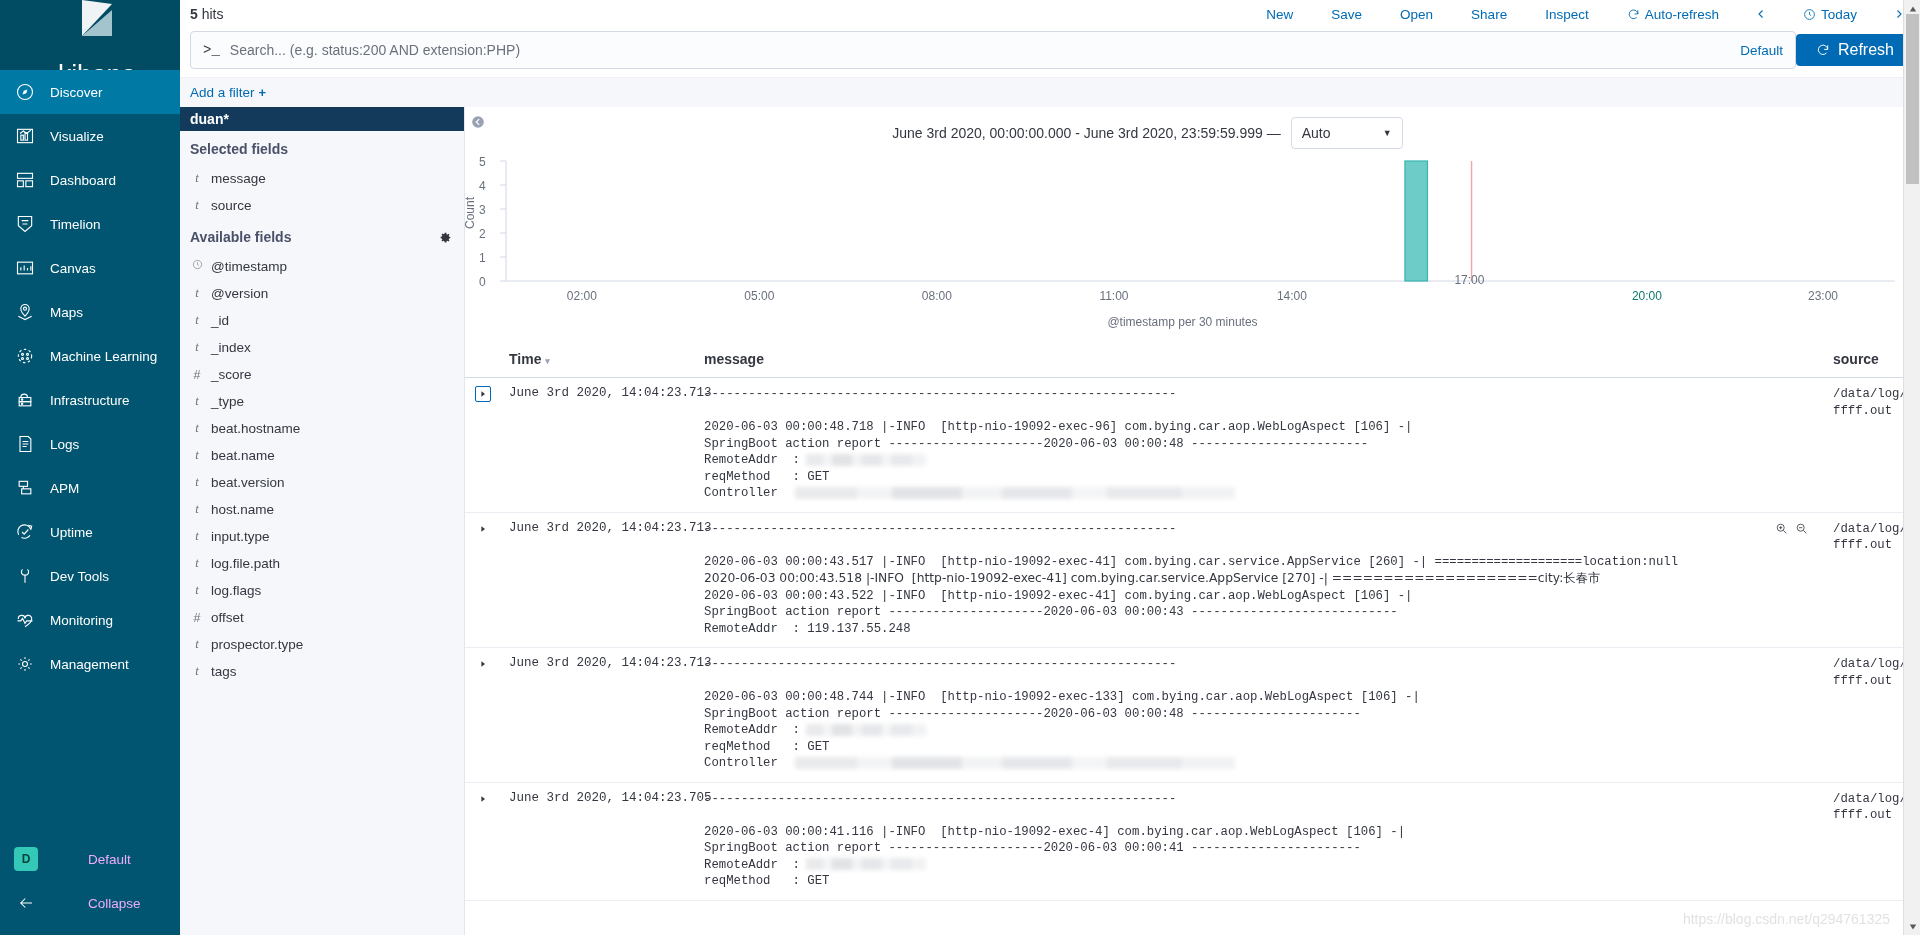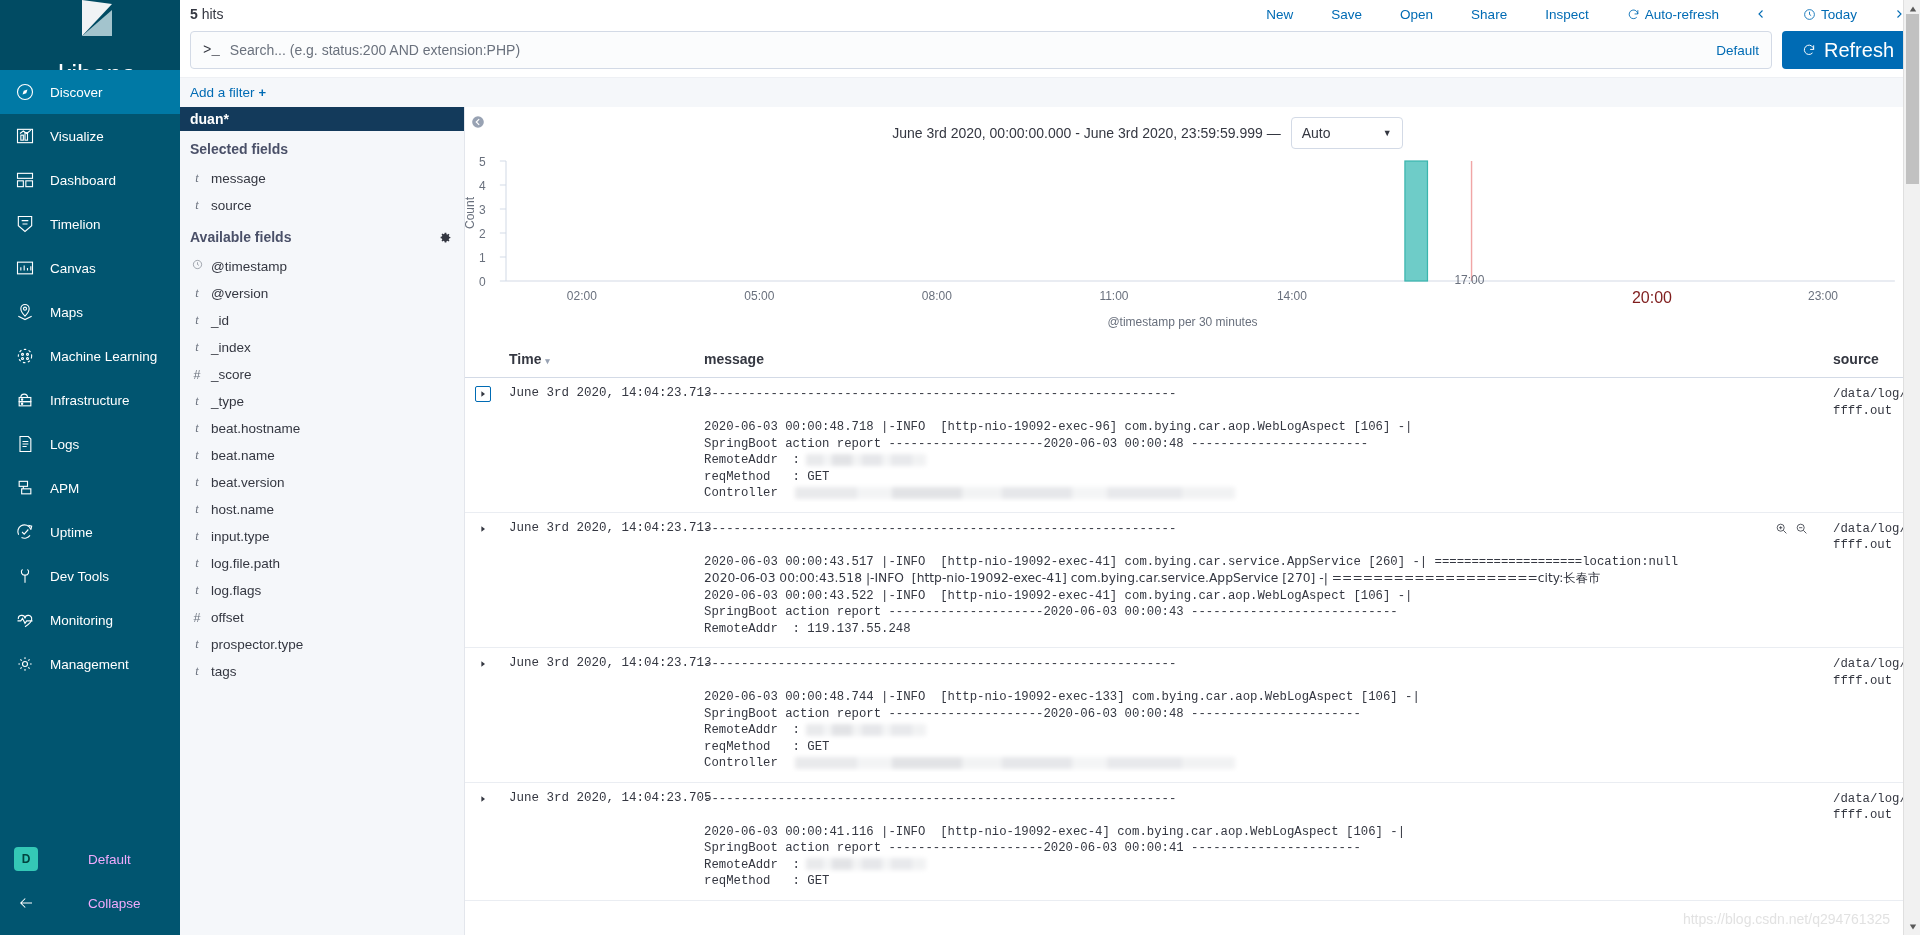--- a/index.html
+++ b/index.html
@@ -84,8 +84,8 @@
   .search-input::placeholder { color:#6a717d; }
   .options-link { color:#006bb4; font-size:13.5px; cursor:pointer; white-space:nowrap;}
   .refresh-btn {
-    margin-left: 10px; height:38px; background:#006bb4; color:#fff;
-    border:none; border-radius:4px; padding: 0 20px; font-size:20px;
+    height:32px; background:#006bb4; color:#fff;
+    border:none; border-radius:4px; padding: 0 20px; font-size:16px;
     display:flex; align-items:center; gap:8px; cursor:pointer; font-family:"Liberation Sans", sans-serif;
     font-weight: 400;
   }

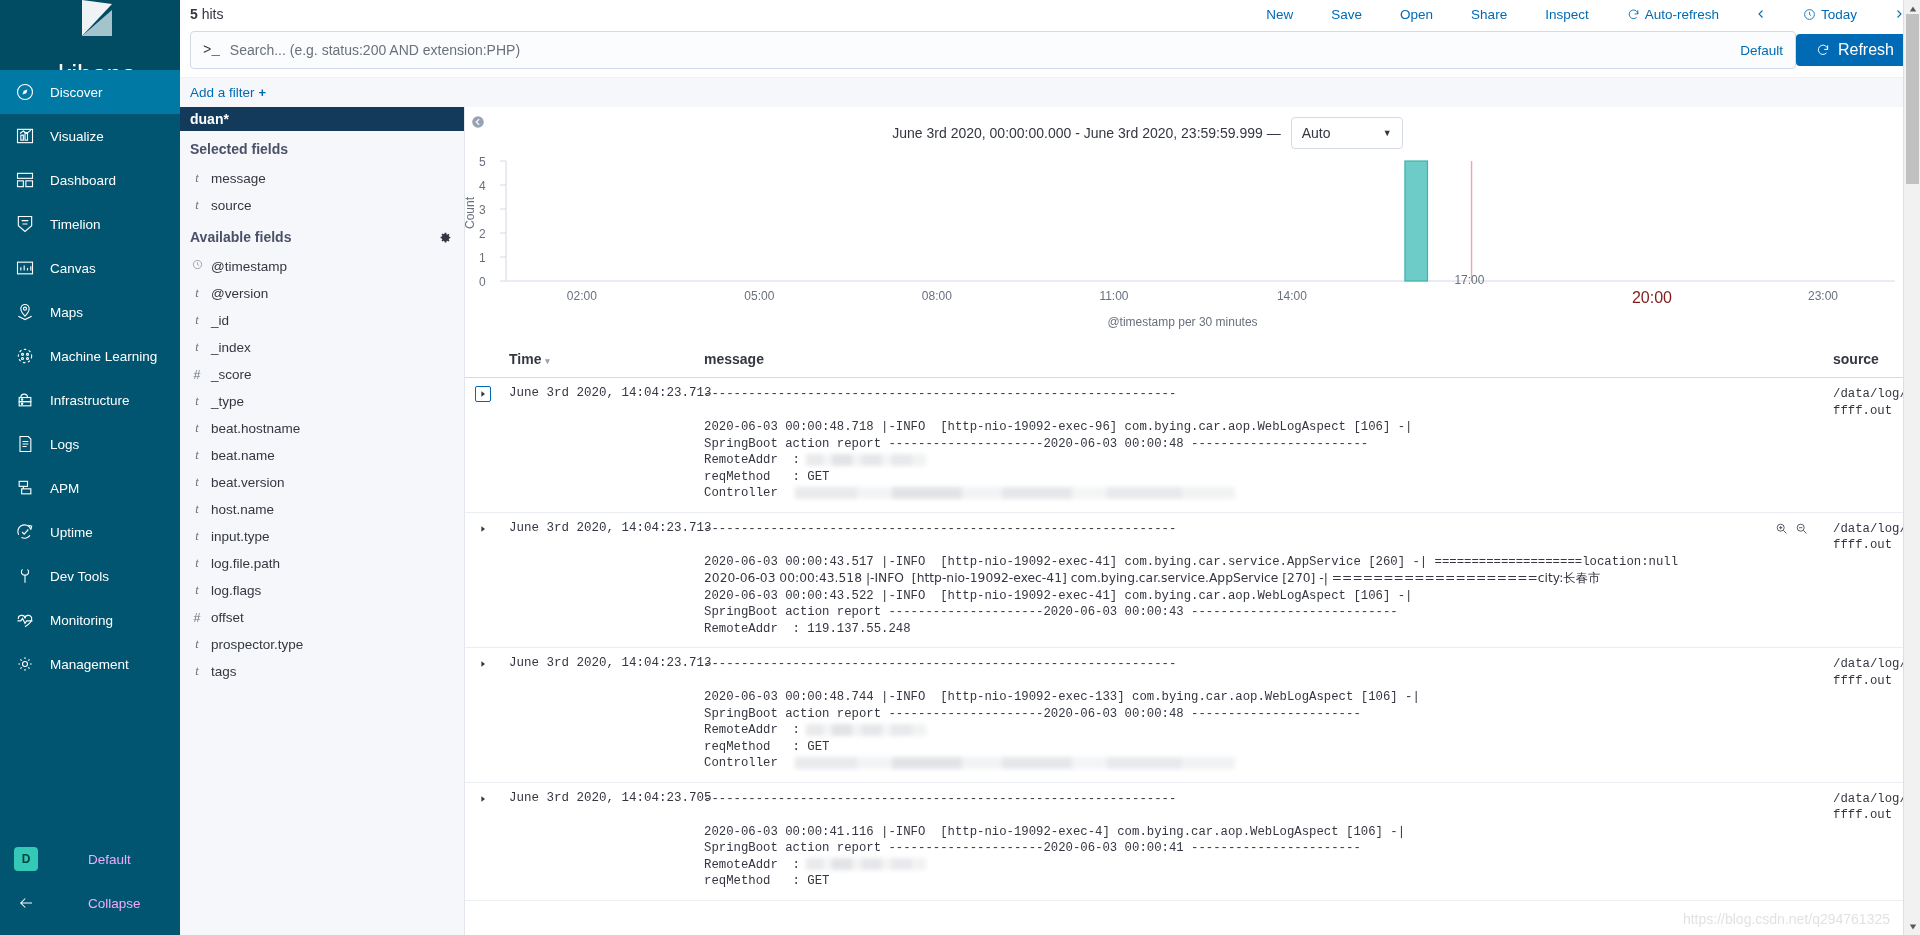--- a/index.html
+++ b/index.html
@@ -580,7 +580,7 @@
             <div style="position:absolute; left:43.6%; top:136px; font-size:12px; color:#69707d;">11:00</div>
             <div style="position:absolute; left:55.8%; top:136px; font-size:12px; color:#69707d;">14:00</div>
             <div style="position:absolute; left:68.0%; top:120px; font-size:12px; color:#69707d;">17:00</div>
-            <div style="position:absolute; left:80.2%; top:136px; font-size:16px; color:#7f1d1d;">20:00</div>
+            <div style="position:absolute; left:80.2%; top:136px; font-size:12px; color:#0f766e;">20:00</div>
             <div style="position:absolute; left:92.3%; top:136px; font-size:12px; color:#69707d;">23:00</div>
           </div>
         </div>

